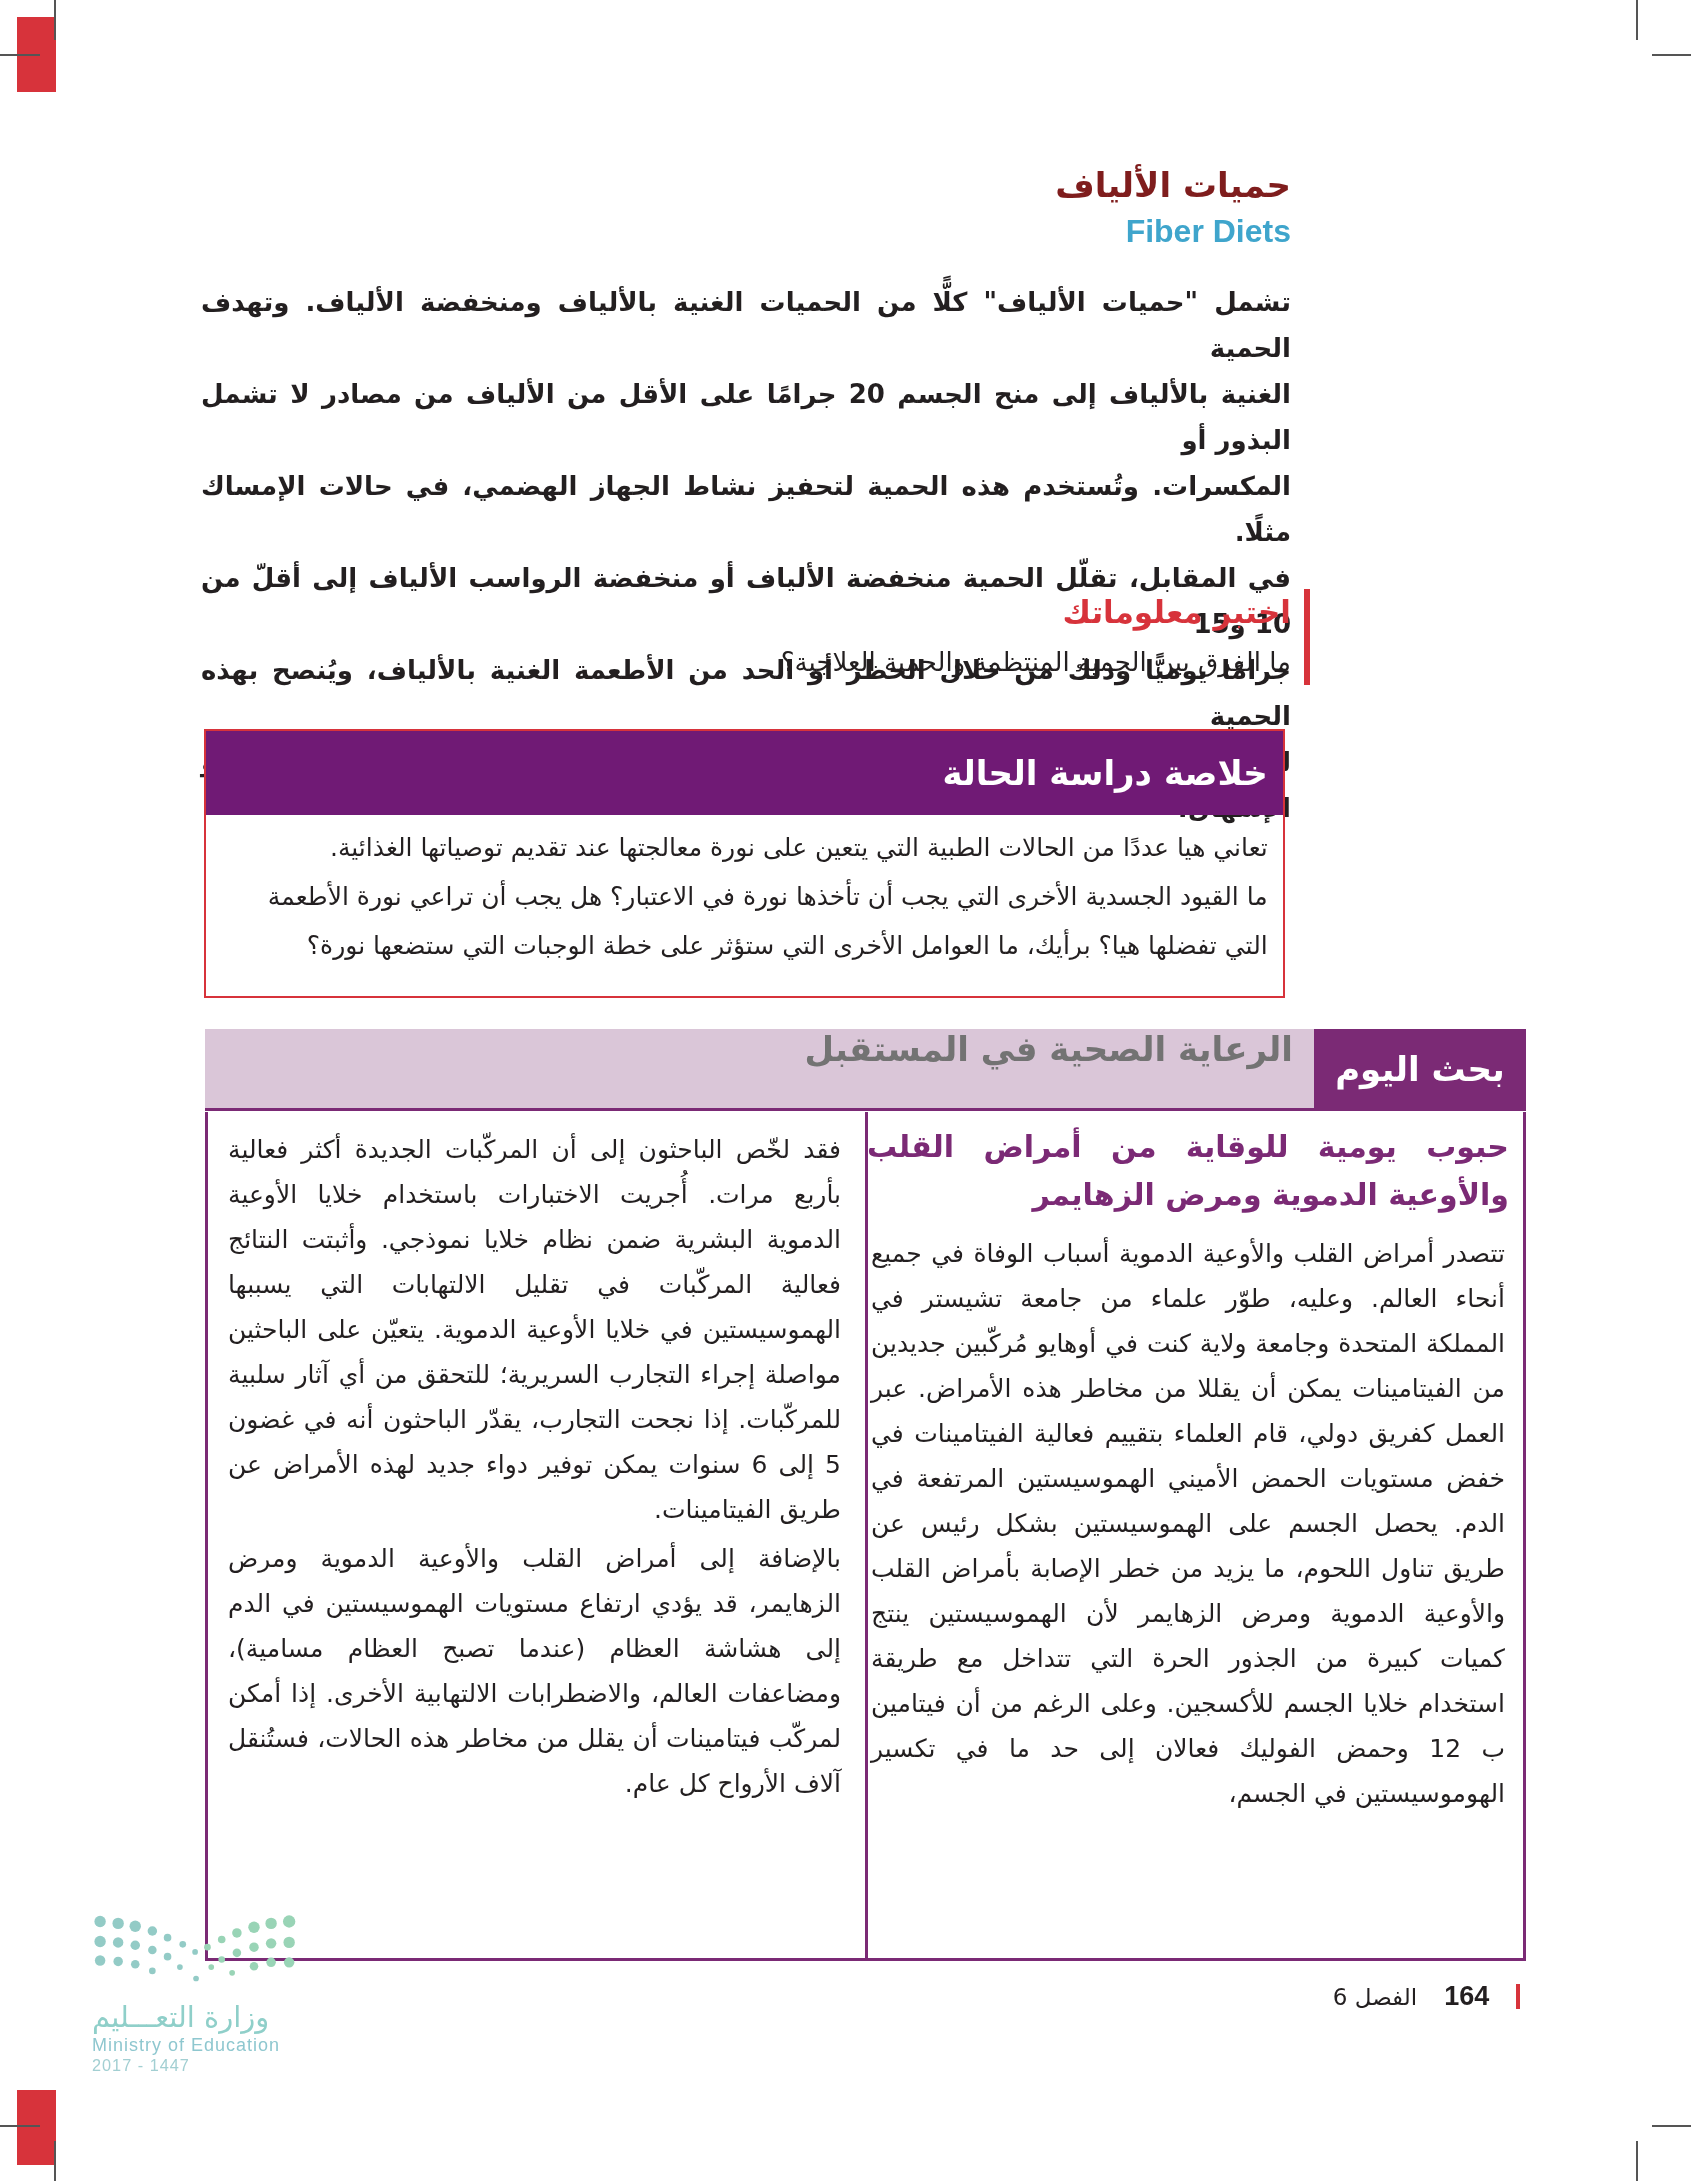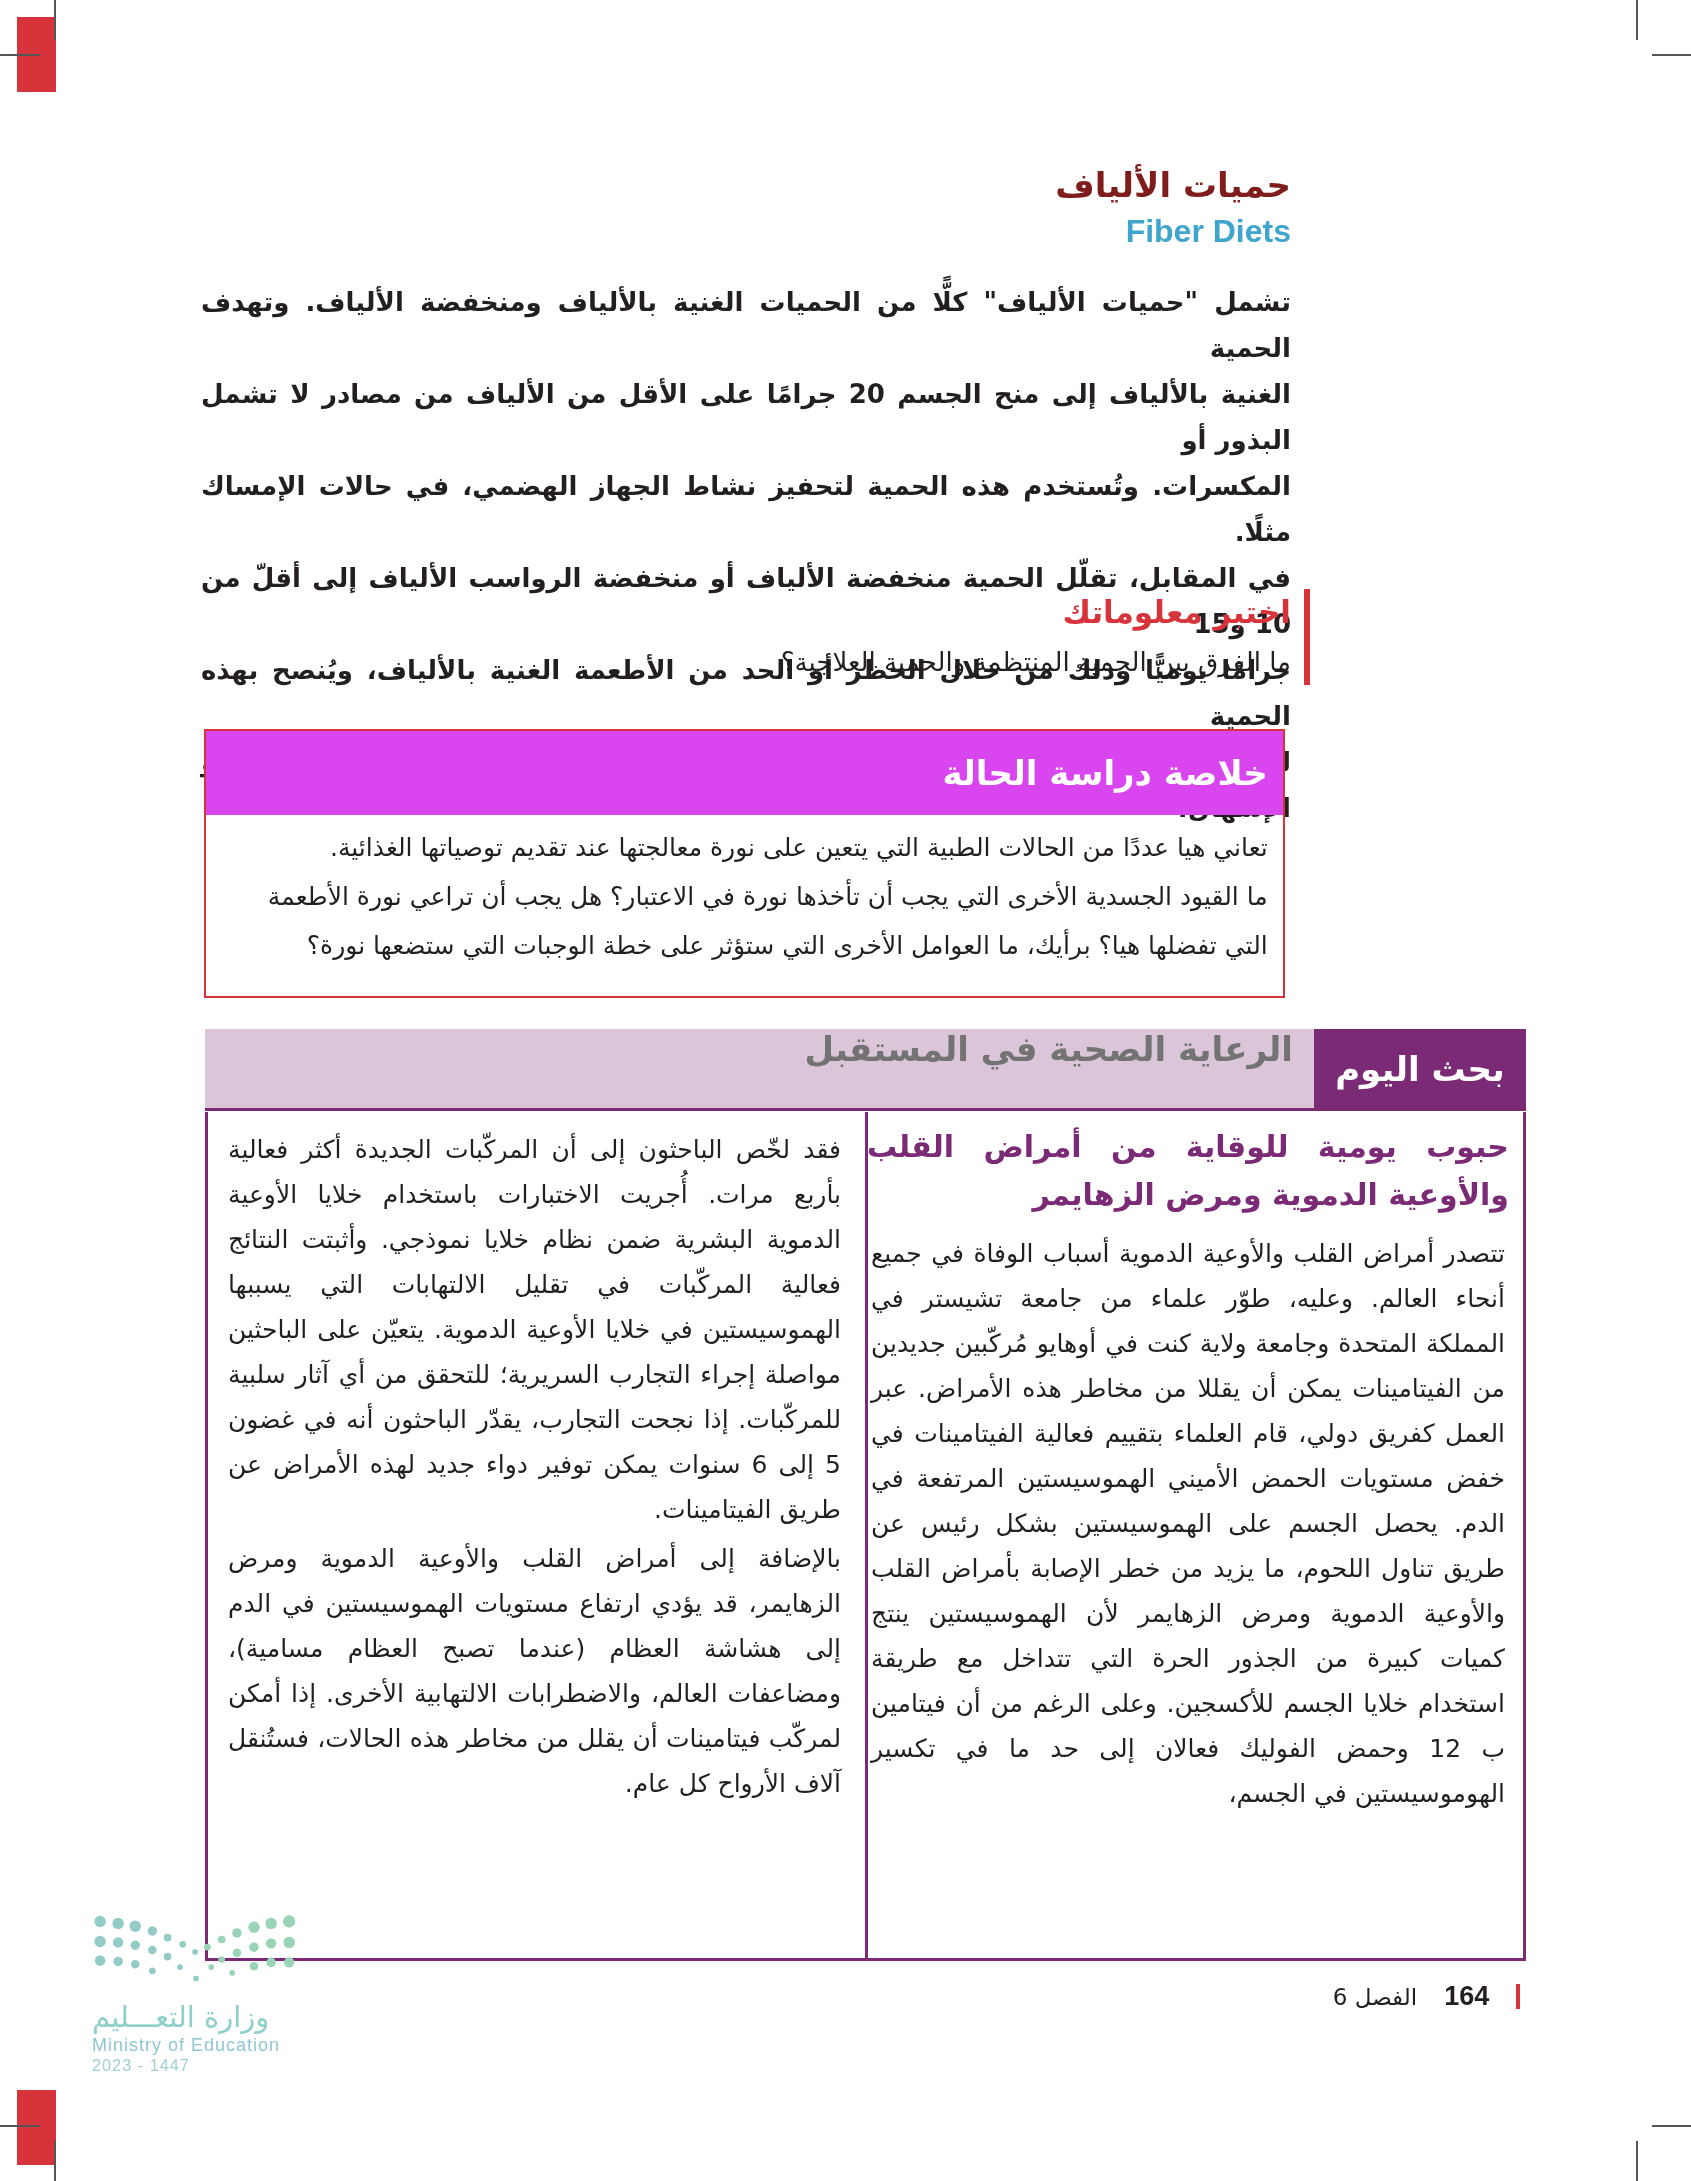--- a/index.html
+++ b/index.html
@@ -39,7 +39,7 @@
     border:2.9px solid #d7333b; box-sizing:border-box; direction:rtl;
   }
   .case-head {
-    background:#d946ef; height:84px; display:flex; align-items:center;
+    background:#701a75; height:84px; display:flex; align-items:center;
     padding:0 15.3px; color:#fff; font-weight:bold; font-size:34px;
   }
   .case-body { padding:7.6px 15.3px 0 15.3px; font-size:25px; line-height:49px; text-align:justify; text-align-last:right; }

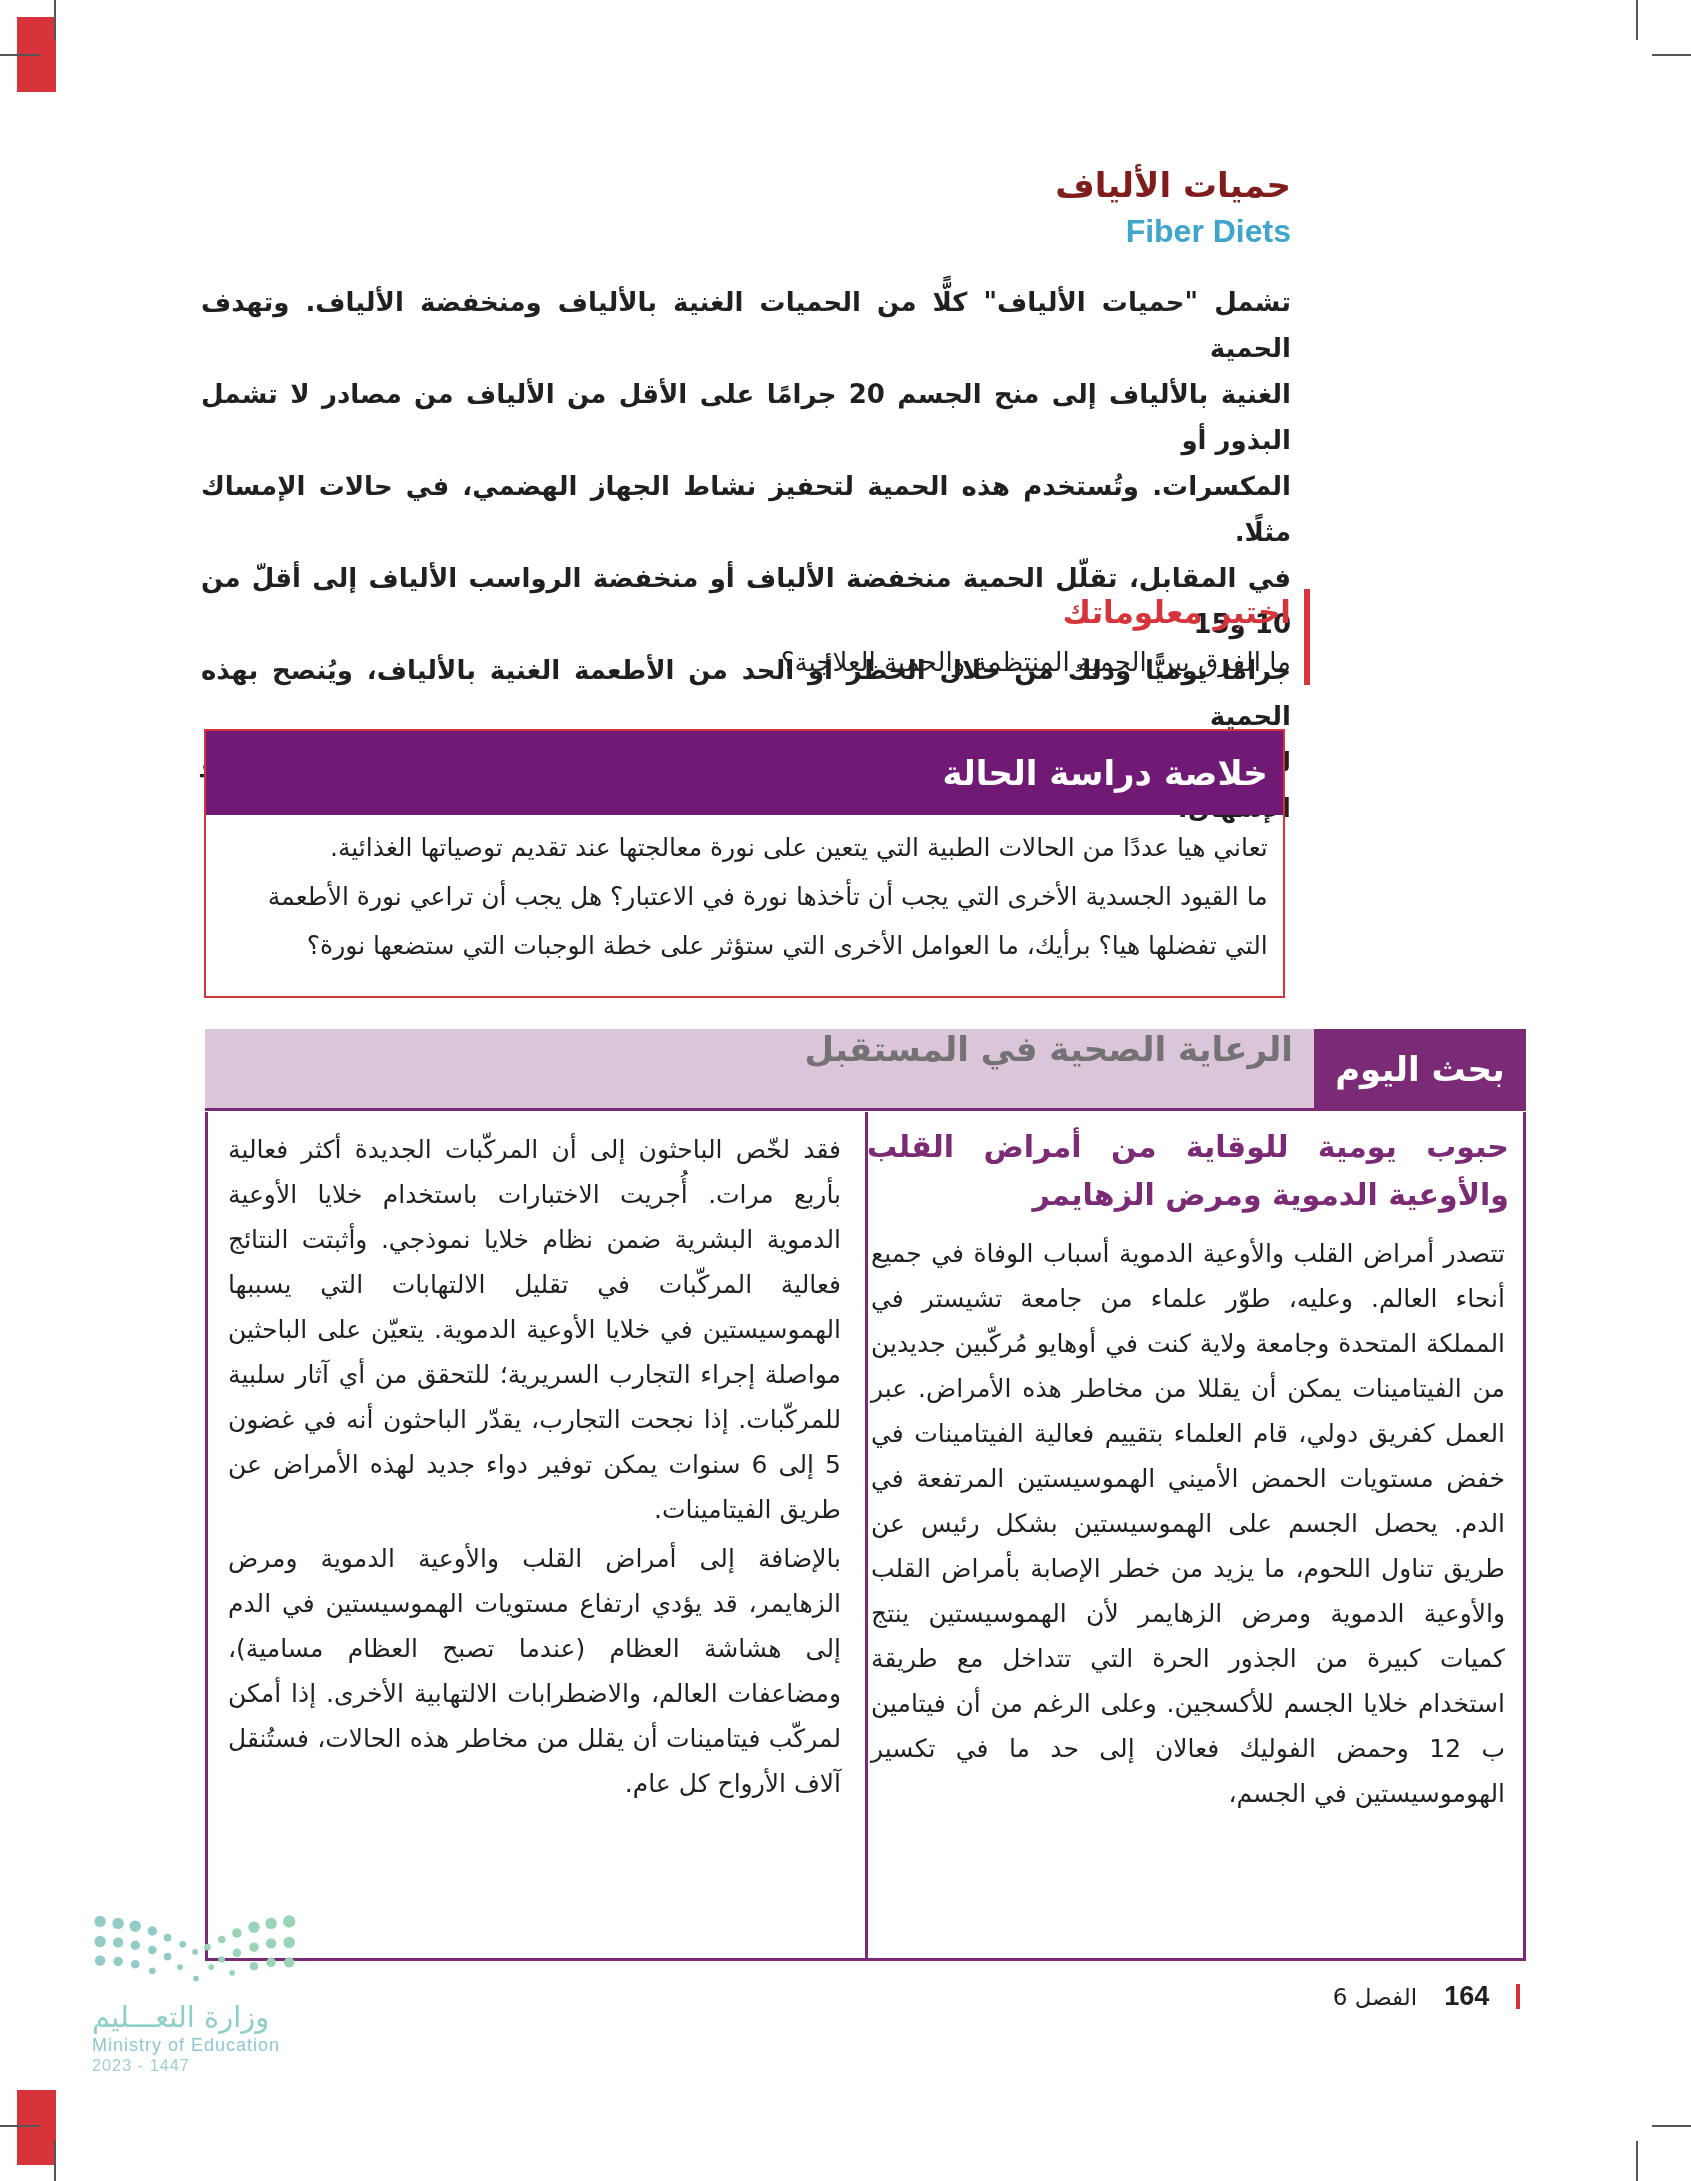--- a/index.html
+++ b/index.html
@@ -197,7 +197,7 @@
   </svg>
   <div class="logo-ar">وزارة التعـــليم</div>
   <div class="logo-en">Ministry of Education</div>
-  <div class="logo-year">2023 - 1447</div>
+  <div class="logo-year">2017 - 1447</div>
 </div>
 
 <div class="footer">

